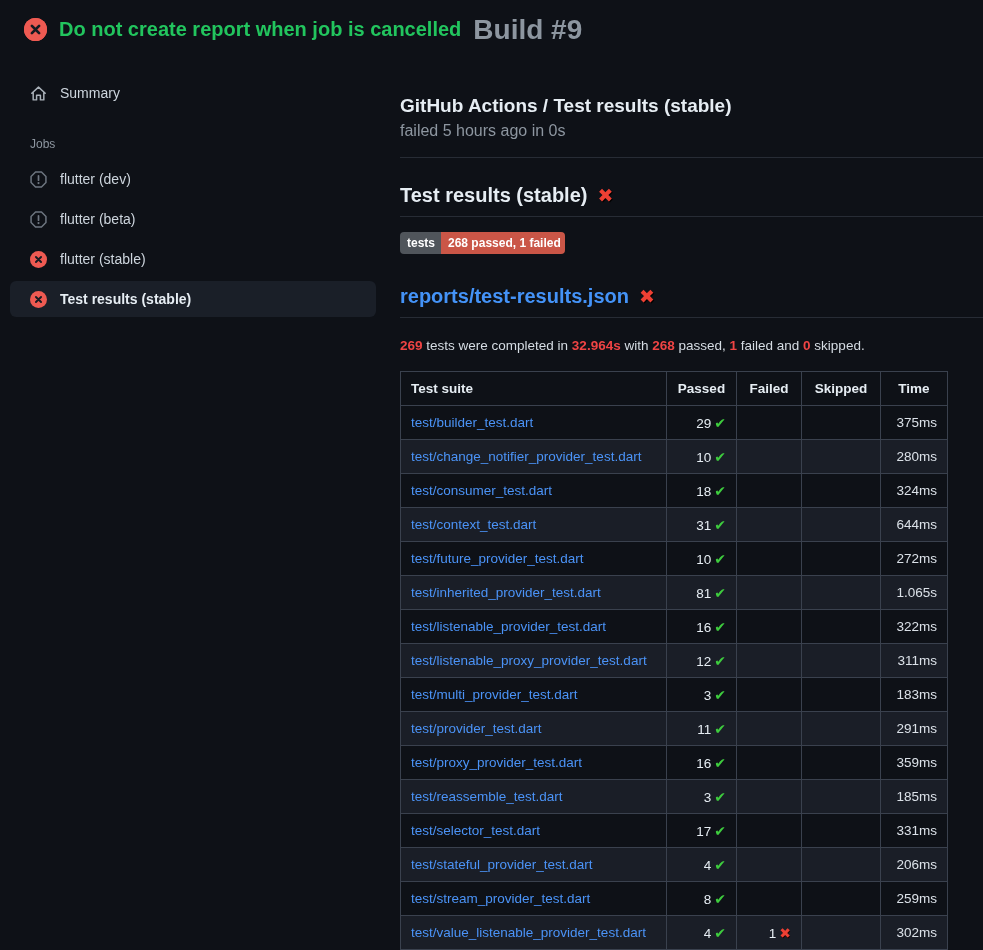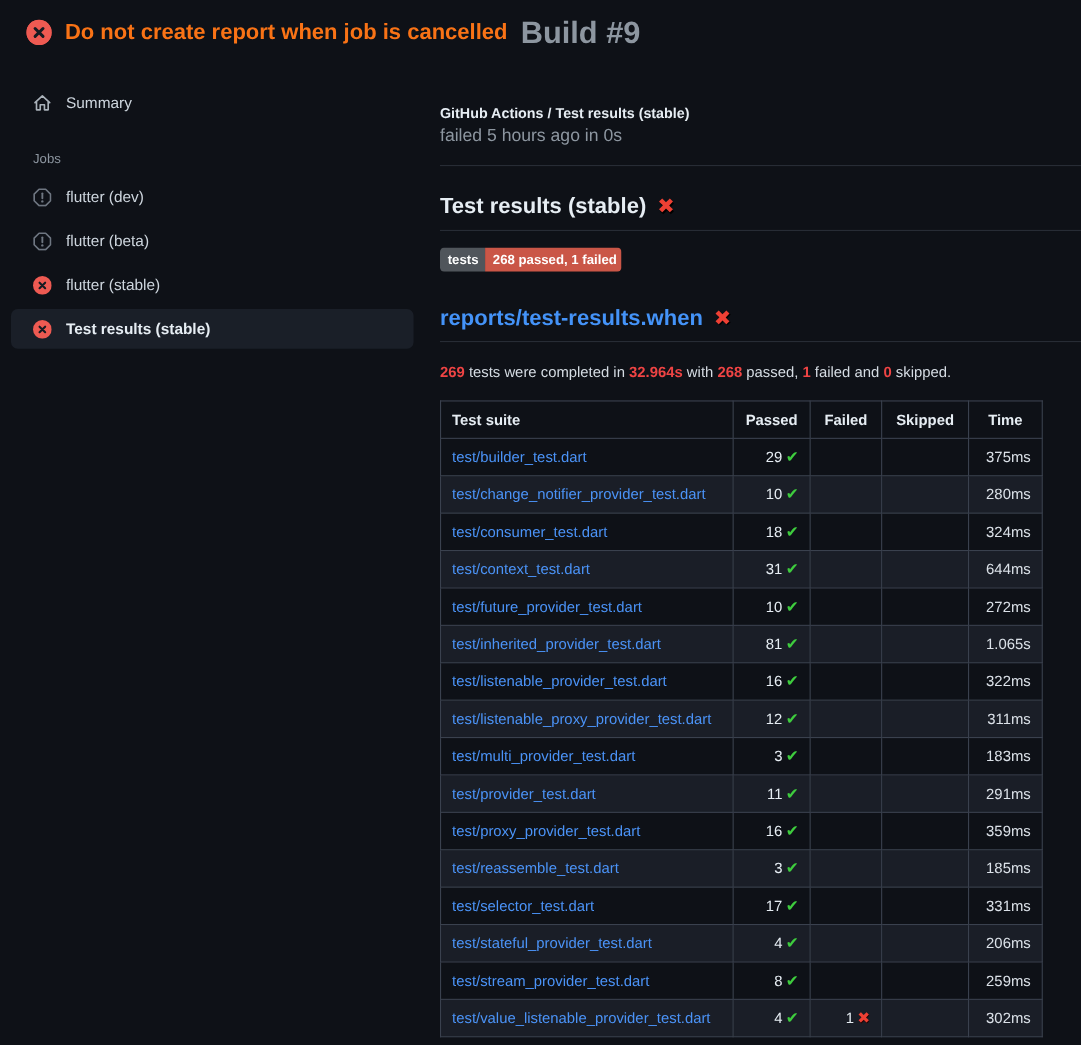--- a/index.html
+++ b/index.html
@@ -31,7 +31,7 @@
     display:flex;align-items:center;justify-content:center;
   }
   .status-circle svg{display:block;}
-  .app-title{font-size:20px;font-weight:bold;color:#f97316;white-space:nowrap;}
+  .app-title{font-size:20px;font-weight:bold;color:#22c55e;white-space:nowrap;}
   .app-build{font-size:28px;color:#8d96a0;font-weight:bold;}
   
   .layout{display:flex;align-items:flex-start;}

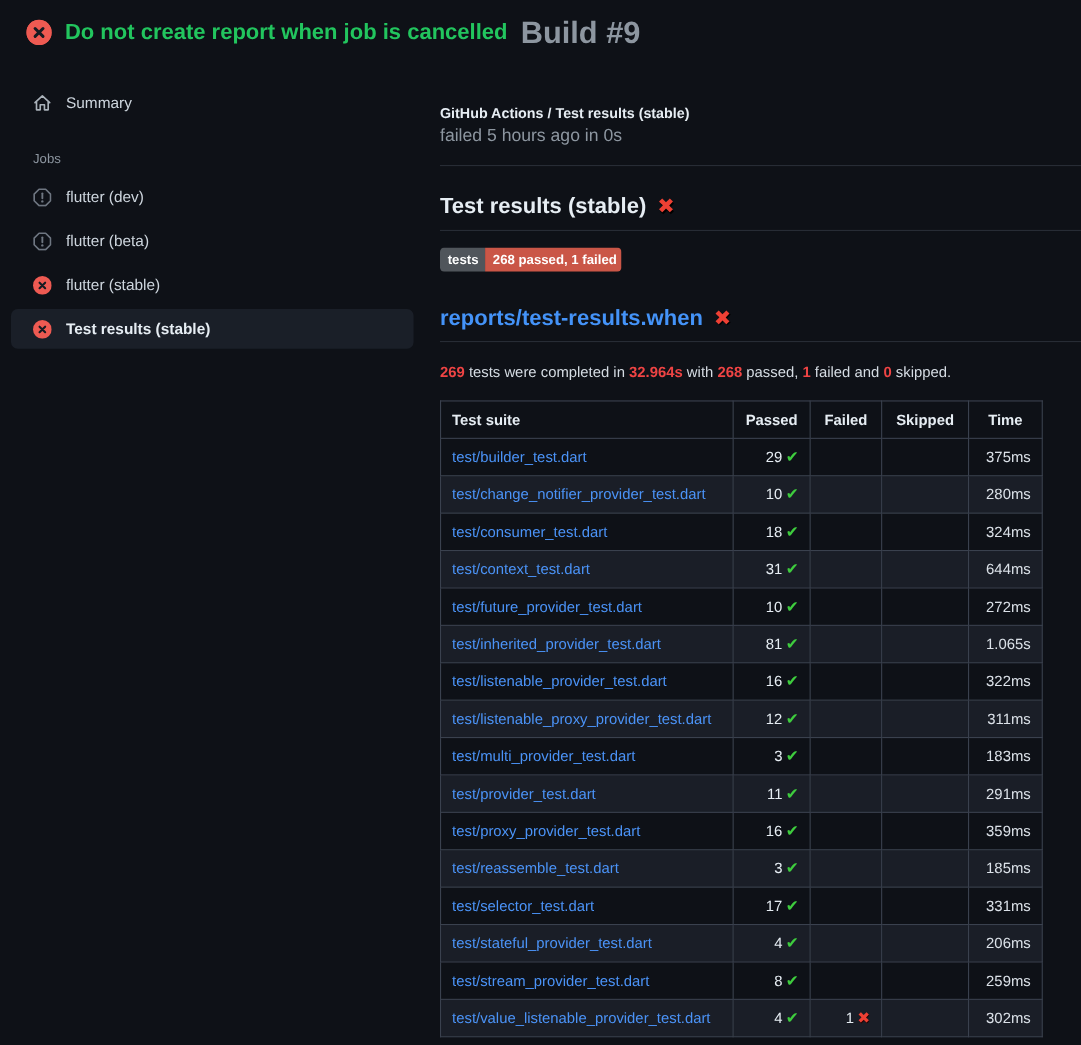--- a/index.html
+++ b/index.html
@@ -51,7 +51,7 @@
   .sidebar .side-item:first-child{margin-top:0;}
   
   .main{flex:1 1 auto;padding:38px 0 0 0;min-width:0;}
-  .crumb{font-size:13px;font-weight:bold;color:#e6edf3;}
+  .crumb{font-size:19px;font-weight:bold;color:#e6edf3;}
   .run-status{font-size:16px;color:#8d96a0;margin-top:5px;}
   .hr{border:none;border-top:1px solid var(--divider);height:0;margin:0;}
   .hr1{margin-top:17px;}

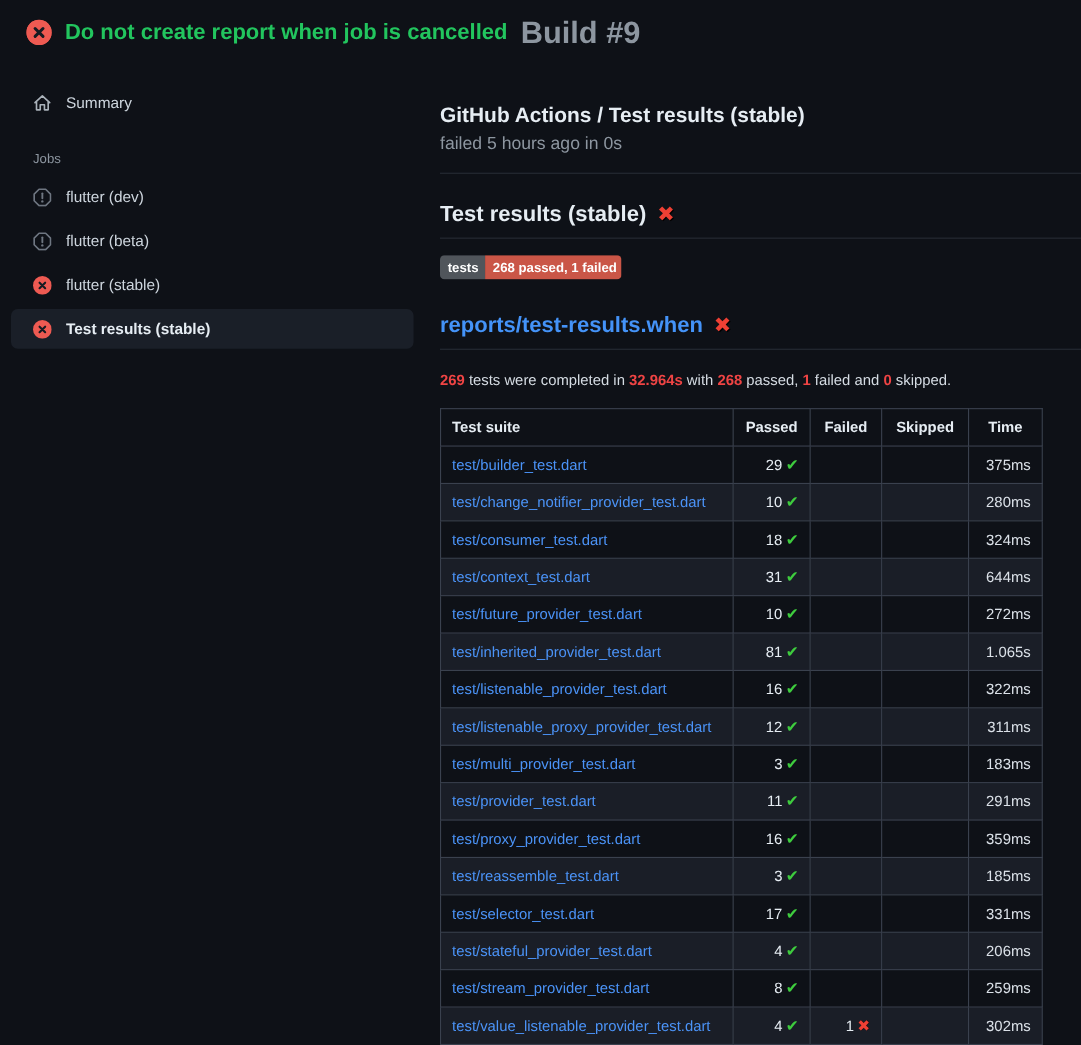--- a/index.html
+++ b/index.html
@@ -179,7 +179,7 @@
     </span>
 
     <div class="report-heading">
-      <a>reports/test-results.when</a>
+      <a>reports/test-results.json</a>
       <span class="x-mark">✖</span>
     </div>
     <hr class="hr hr3">

